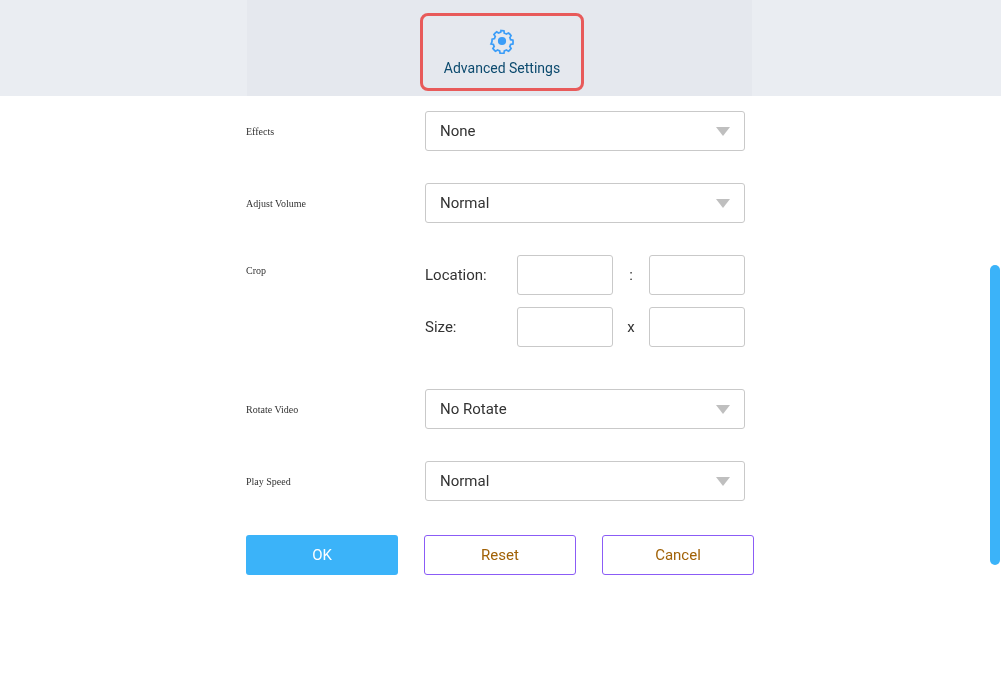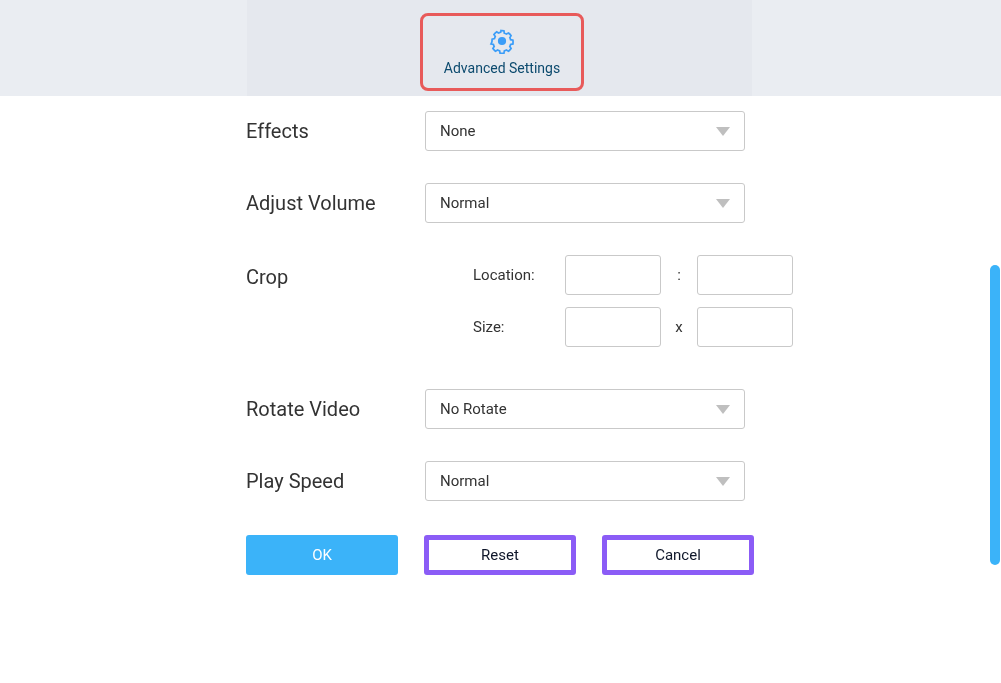--- a/index.html
+++ b/index.html
@@ -84,7 +84,8 @@
       width: 425px;
       padding-left: 246px;
       color: #333;
-      font-size: 20px;
+      font-size: 10px;
+      font-family: Liberation Serif, serif;
     }
     .crop-label {
       padding-top: 10px;

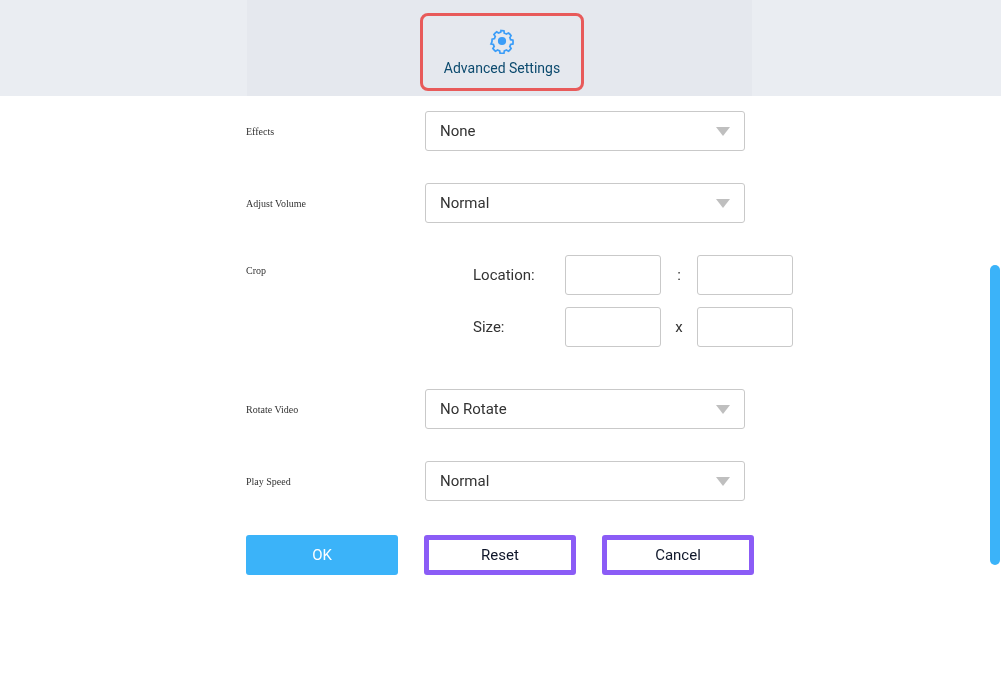--- a/index.html
+++ b/index.html
@@ -121,7 +121,6 @@
       display: flex;
       flex-direction: column;
       gap: 12px;
-      margin-left: 48px;
     }
     .crop-line {
       display: flex;

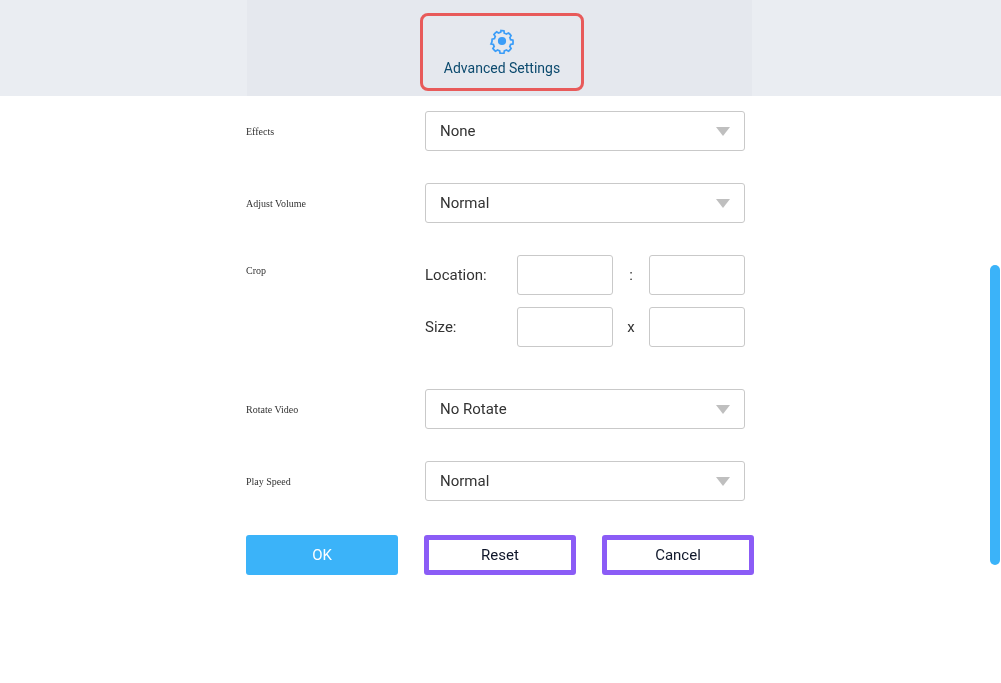--- a/index.html
+++ b/index.html
@@ -170,8 +170,8 @@
     }
     .btn-secondary {
       background: #fff;
-      color: #0f172a;
-      border: 5px solid #8b5cf6;
+      color: #a16207;
+      border: 1px solid #8b5cf6;
     }
     .scrollbar {
       position: absolute;

